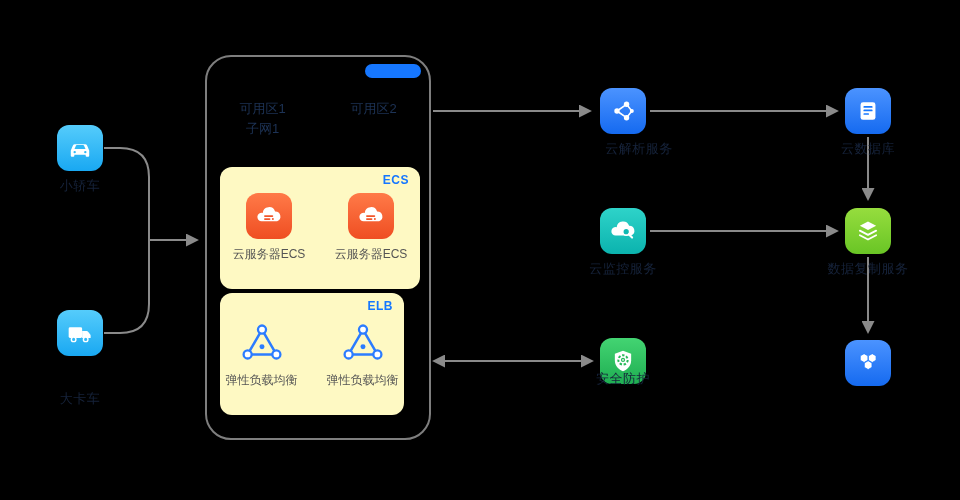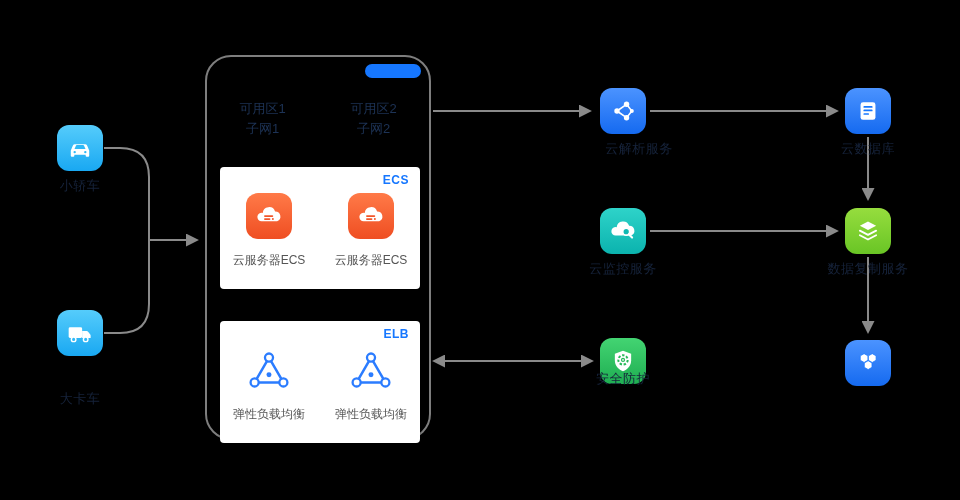--- a/index.html
+++ b/index.html
@@ -100,7 +100,6 @@
       </div>
       <div class="zone">
         <div>可用区2</div>
-        <div>子网2</div>
       </div>
     </div>
 

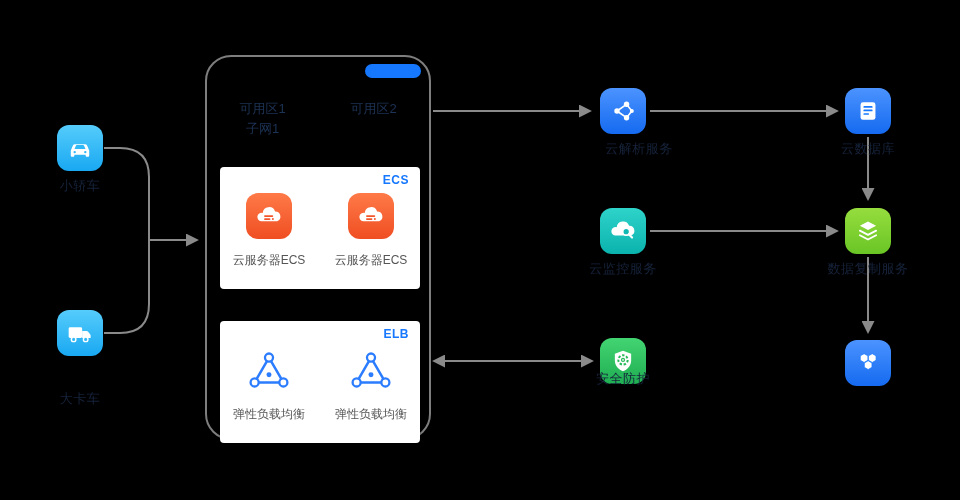--- a/index.html
+++ b/index.html
@@ -32,7 +32,7 @@
   .zones { position:absolute; left:0; right:0; display:flex; }
   .zone { flex:1; font-size:13px; color:#1d3356; text-align:center; line-height:1.5; }
   .card {
-    position:absolute; background:#ffffff; border-radius:4px;
+    position:absolute; background:#fef9c3; border-radius:12px;
     box-shadow:0 1px 3px rgba(0,0,0,0.35);
   }
   .card-tag {

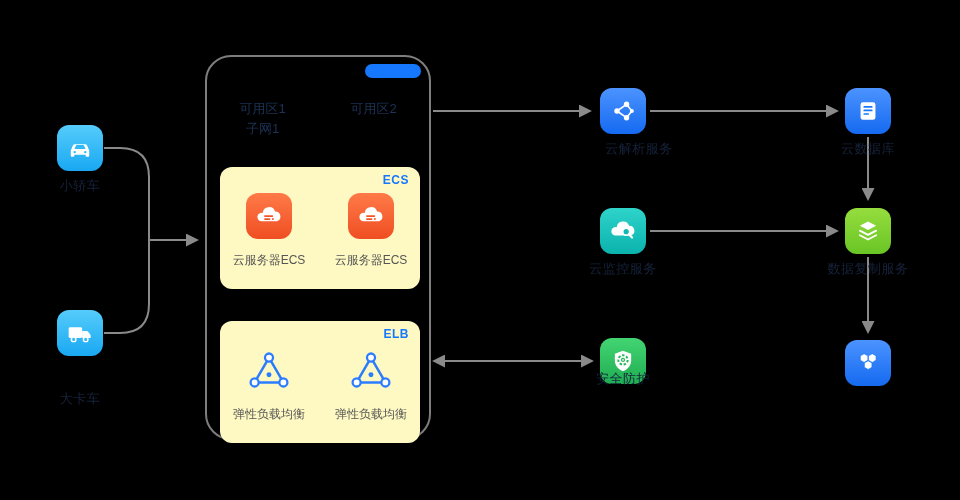--- a/index.html
+++ b/index.html
@@ -44,7 +44,7 @@
     display:flex; justify-content:center; gap:18px;
   }
   .card-item { display:flex; flex-direction:column; align-items:center; width:84px; }
-  .card-item-label { margin-top:13px; font-size:12px; color:#555; white-space:nowrap; }
+  .card-item-label { margin-top:7px; font-size:12px; color:#555; white-space:nowrap; }
 </style>
 </head>
 <body>

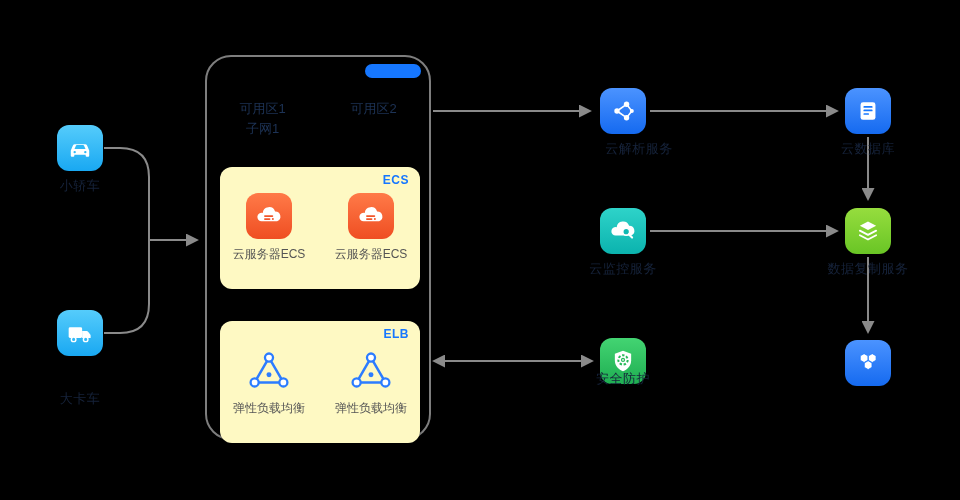--- a/index.html
+++ b/index.html
@@ -131,7 +131,7 @@
       </div>
     </div>
 
-    <div class="card" style="left:13px;top:264px;width:200px;height:122px;">
+    <div class="card" style="left:13px;top:236px;width:184px;height:122px;">
       <div class="card-tag">ELB</div>
       <div class="card-row">
         <div class="card-item">

